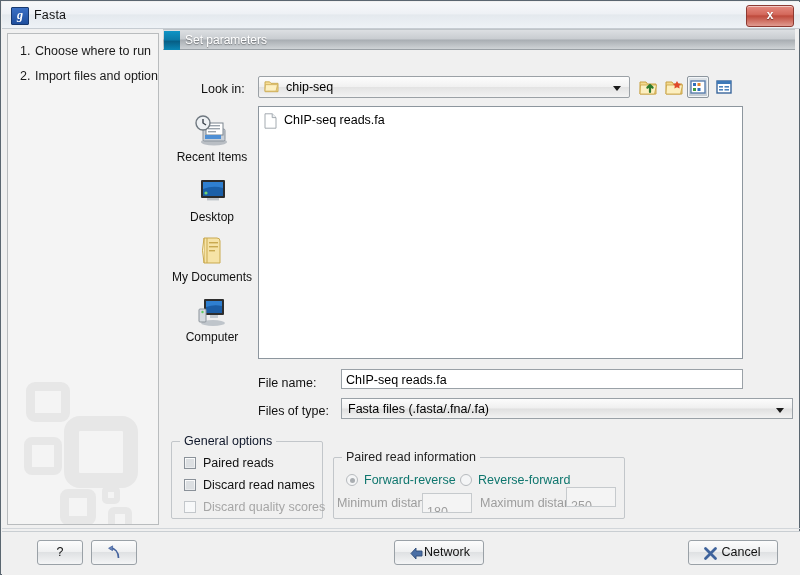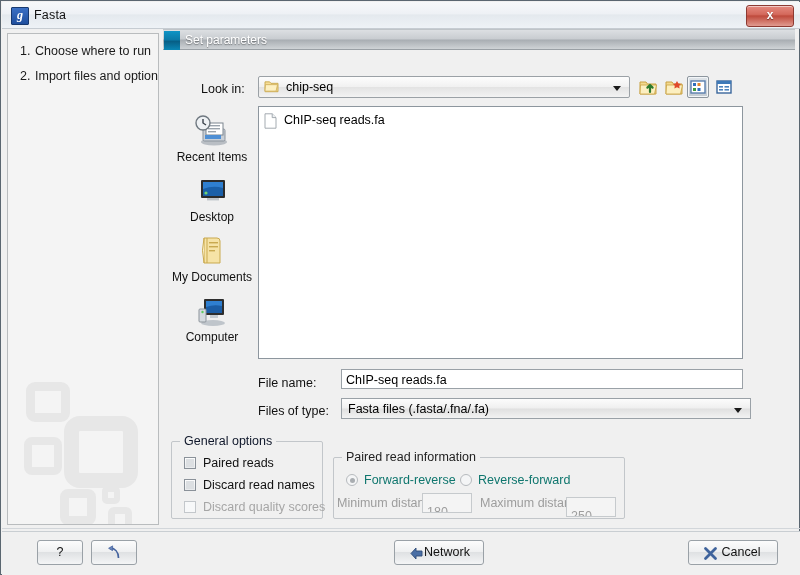--- a/index.html
+++ b/index.html
@@ -251,7 +251,7 @@
   #filetype-combo {
     position: absolute;
     left: 178px; top: 347px;
-    width: 410px; height: 21px;
+    width: 452px; height: 21px;
     background: linear-gradient(to bottom, #fcfcfc 0%, #efefef 48%, #e0e0e0 52%, #f2f2f2 100%);
     border: 1px solid #9aa1a7;
     box-sizing: border-box;

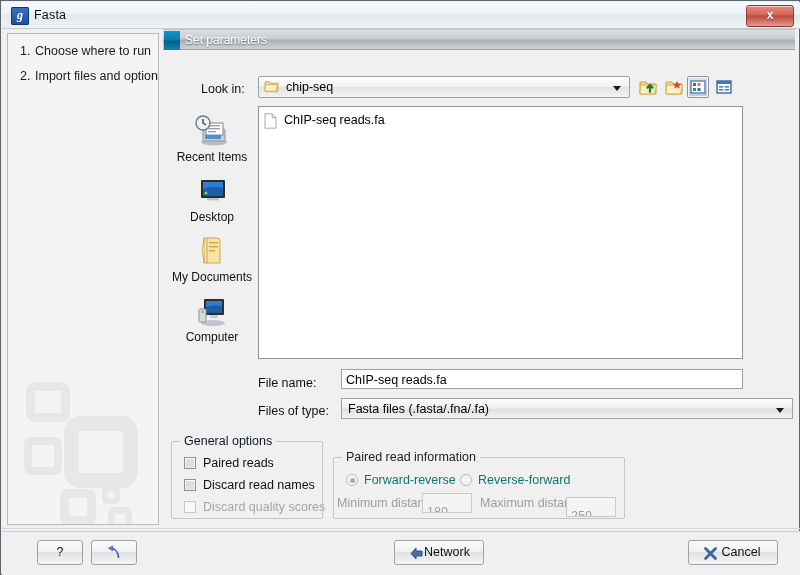--- a/index.html
+++ b/index.html
@@ -361,7 +361,7 @@
     outline: none;
   }
   #mindist-input { left: 88px; top: 35px; }
-  #maxdist-input { left: 232px; top: 39px; }
+  #maxdist-input { left: 232px; top: 29px; }
 
   
   #bottombar {

